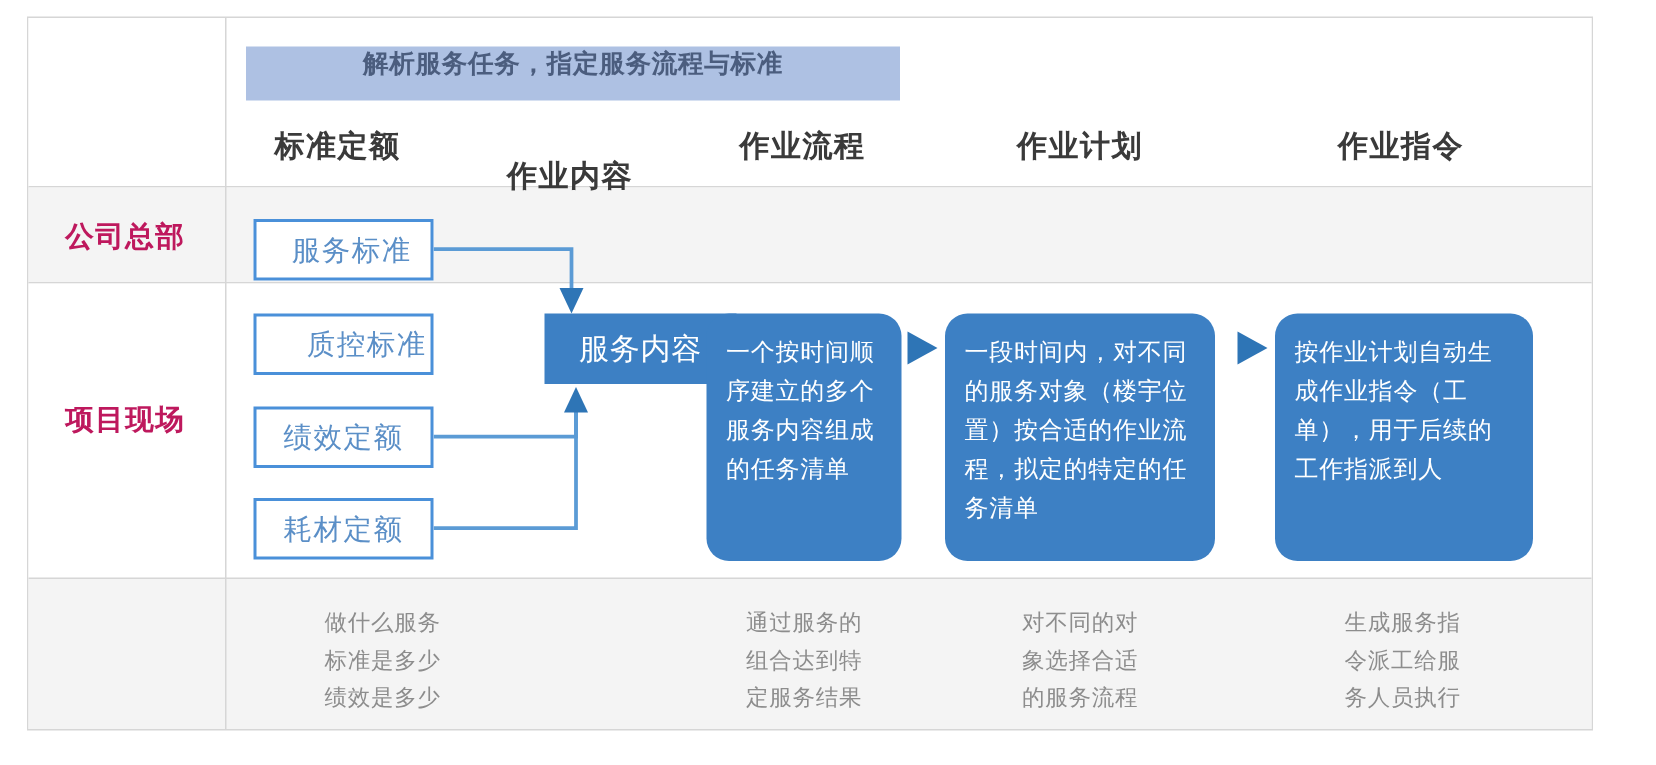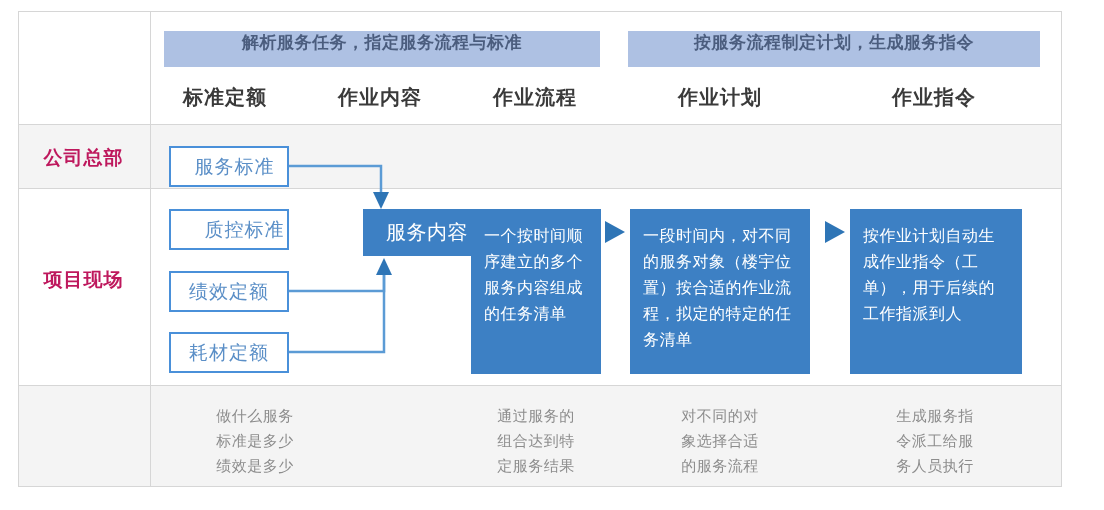--- a/index.html
+++ b/index.html
@@ -161,9 +161,6 @@
   <div class="banner" style="left:164px; top:31px; width:436px; height:36px;">
     <span>解析服务任务，指定服务流程与标准</span>
   </div>
-  <div class="banner" style="left:628px; top:31px; width:412px; height:36px;">
-    <span>按服务流程制定计划，生成服务指令</span>
-  </div>
 
   <div class="colhead" style="left:155px; width:140px;">标准定额</div>
   <div class="colhead" style="left:310px; width:140px;">作业内容</div>

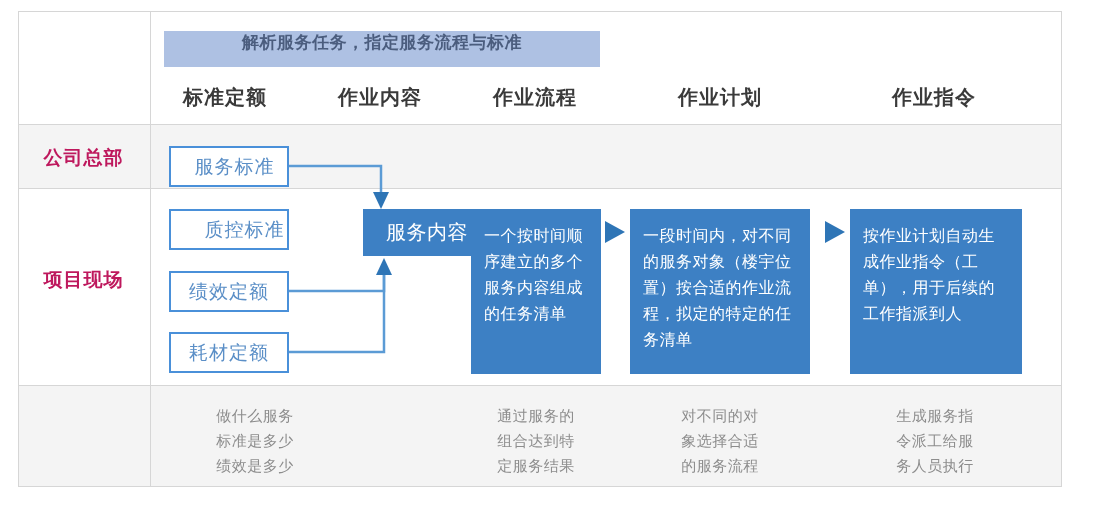--- a/index.html
+++ b/index.html
@@ -163,7 +163,7 @@
   </div>
 
   <div class="colhead" style="left:155px; width:140px;">标准定额</div>
-  <div class="colhead" style="left:310px; width:140px;">作业内容</div>
+  <div class="colhead" style="left:310px; width:140px;margin-top:20px;">作业内容</div>
   <div class="colhead" style="left:465px; width:140px;">作业流程</div>
   <div class="colhead" style="left:650px; width:140px;">作业计划</div>
   <div class="colhead" style="left:864px; width:140px;">作业指令</div>

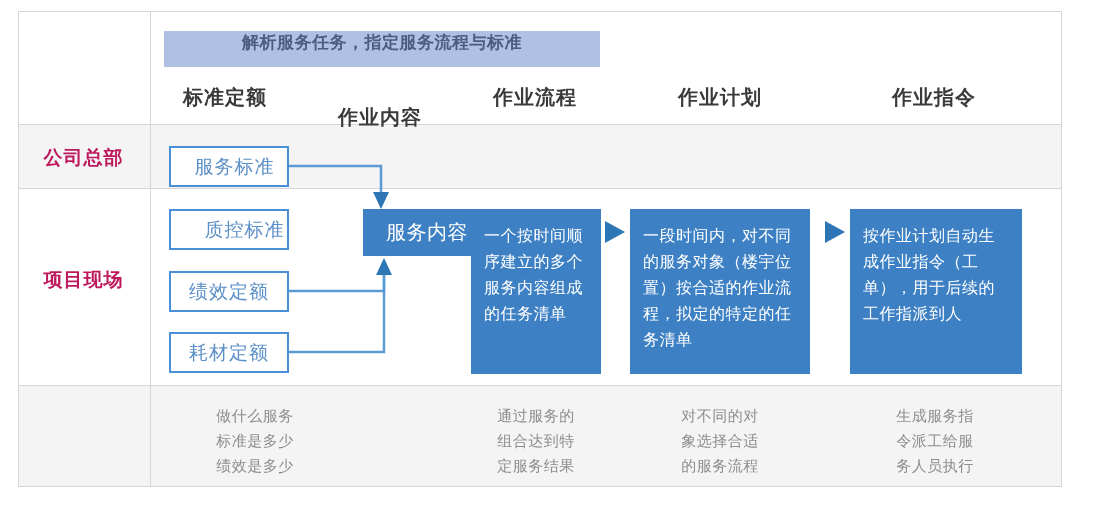--- a/index.html
+++ b/index.html
@@ -124,6 +124,7 @@
     line-height: 26px;
     padding: 14px 13px 0 13px;
     text-align: left;
+    border-radius: 15px;
   }
 
   

